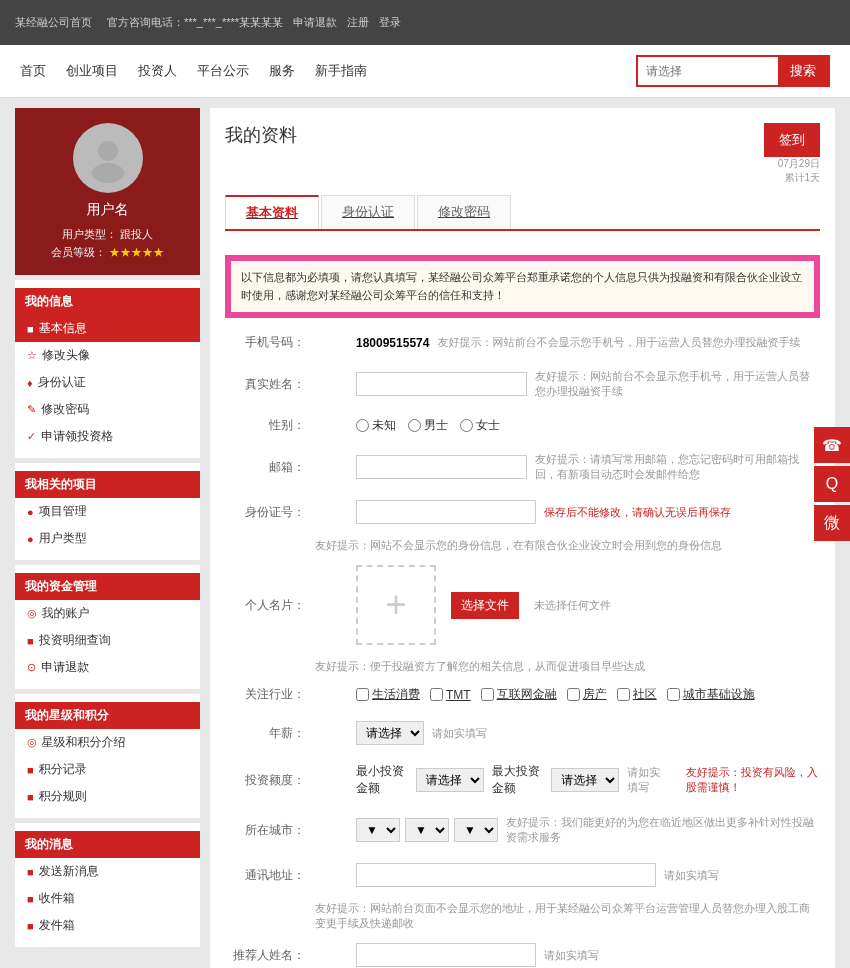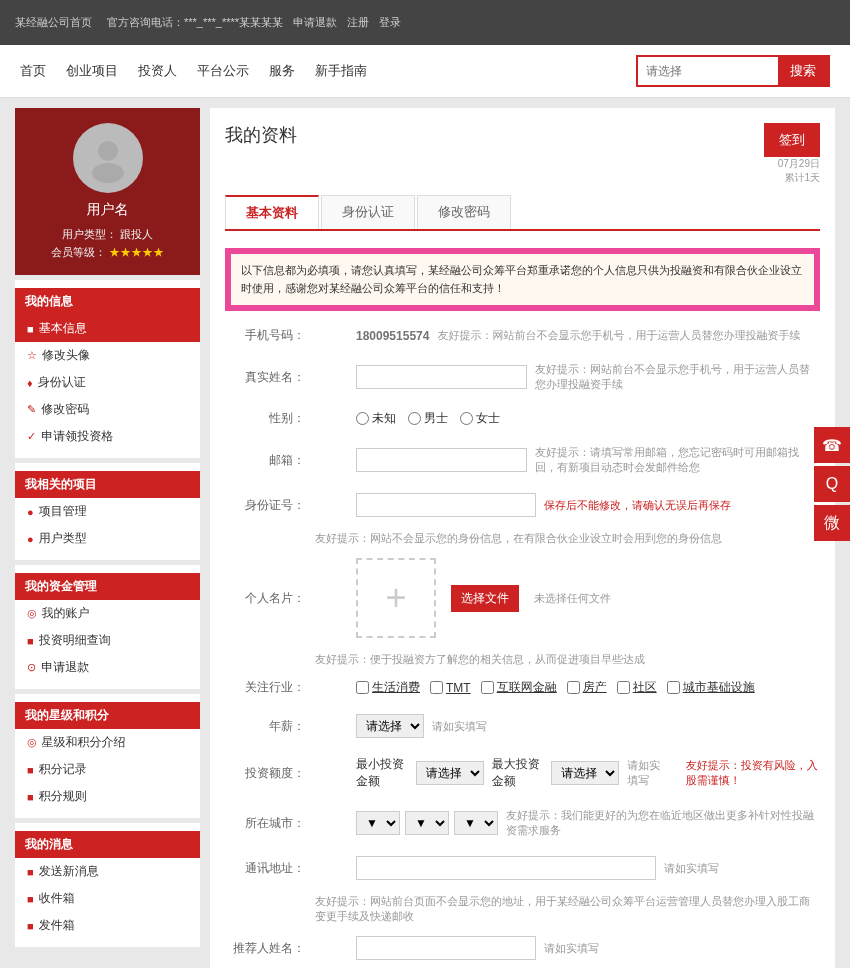--- a/index.html
+++ b/index.html
@@ -49,7 +49,7 @@
     .signin-date { font-size: 10px; color: #999; text-align: right; }
 
     
-    .tabs { display: flex; border-bottom: 2px solid #cc2222; margin-bottom: 17px; }
+    .tabs { display: flex; border-bottom: 2px solid #cc2222; margin-bottom: 24px; text-decoration: underline; }
     .tab { padding: 7px 20px; cursor: pointer; font-size: 13px; color: #666; border: 1px solid #ddd; border-bottom: none; background: #f9f9f9; margin-right: 2px; }
     .tab.active { background: #fff; color: #cc2222; border-top: 2px solid #cc2222; font-weight: bold; }
 

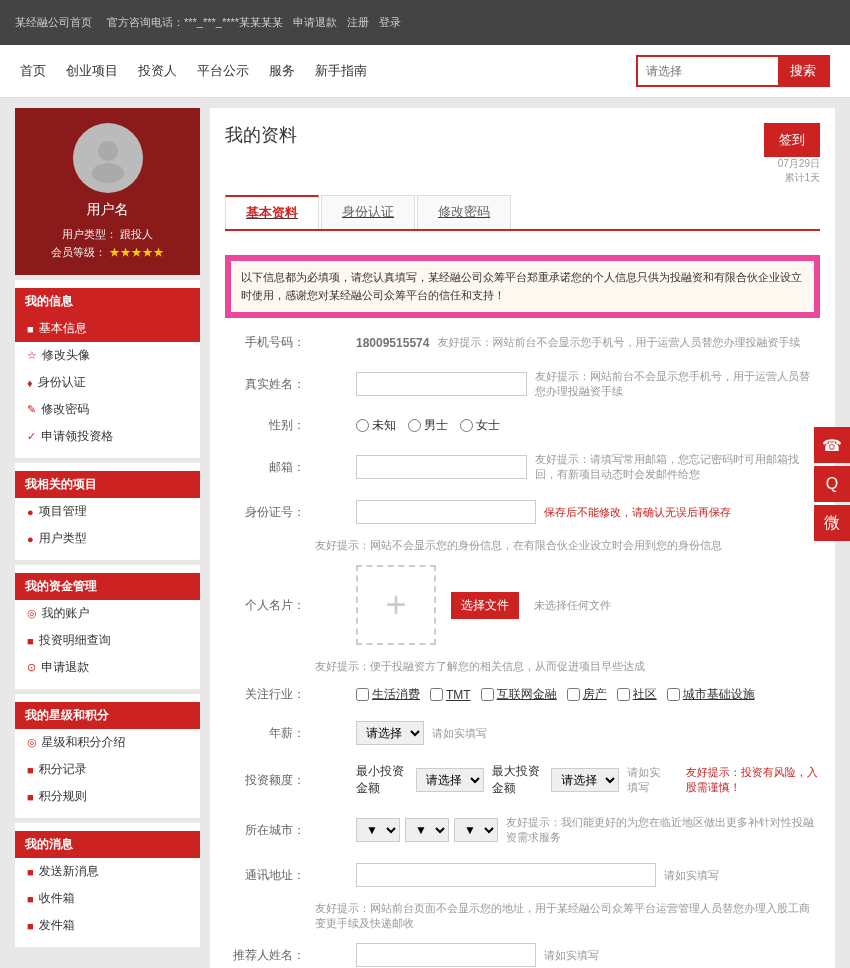--- a/index.html
+++ b/index.html
@@ -63,7 +63,7 @@
     .form-input { border: 1px solid #ccc; padding: 4px 7px; font-size: 12px; outline: none; width: 180px; }
     .form-hint { color: #999; font-size: 11px; }
     .form-warn { color: #cc2222; font-size: 11px; }
-    .phone-num { color: #737373; font-size: 12px; font-weight: bold; }
+    .phone-num { color: #000000; font-size: 12px; font-weight: bold; }
 
     
     .radio-group { display: flex; gap: 12px; align-items: center; }

